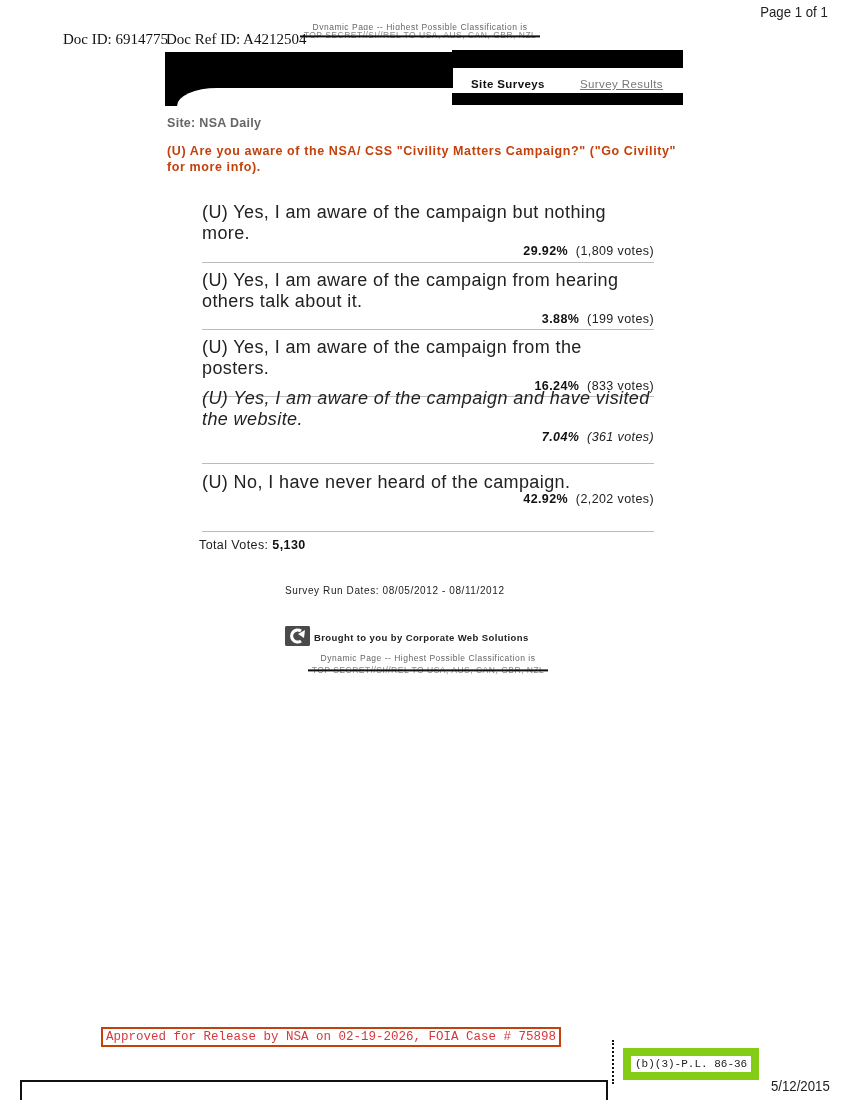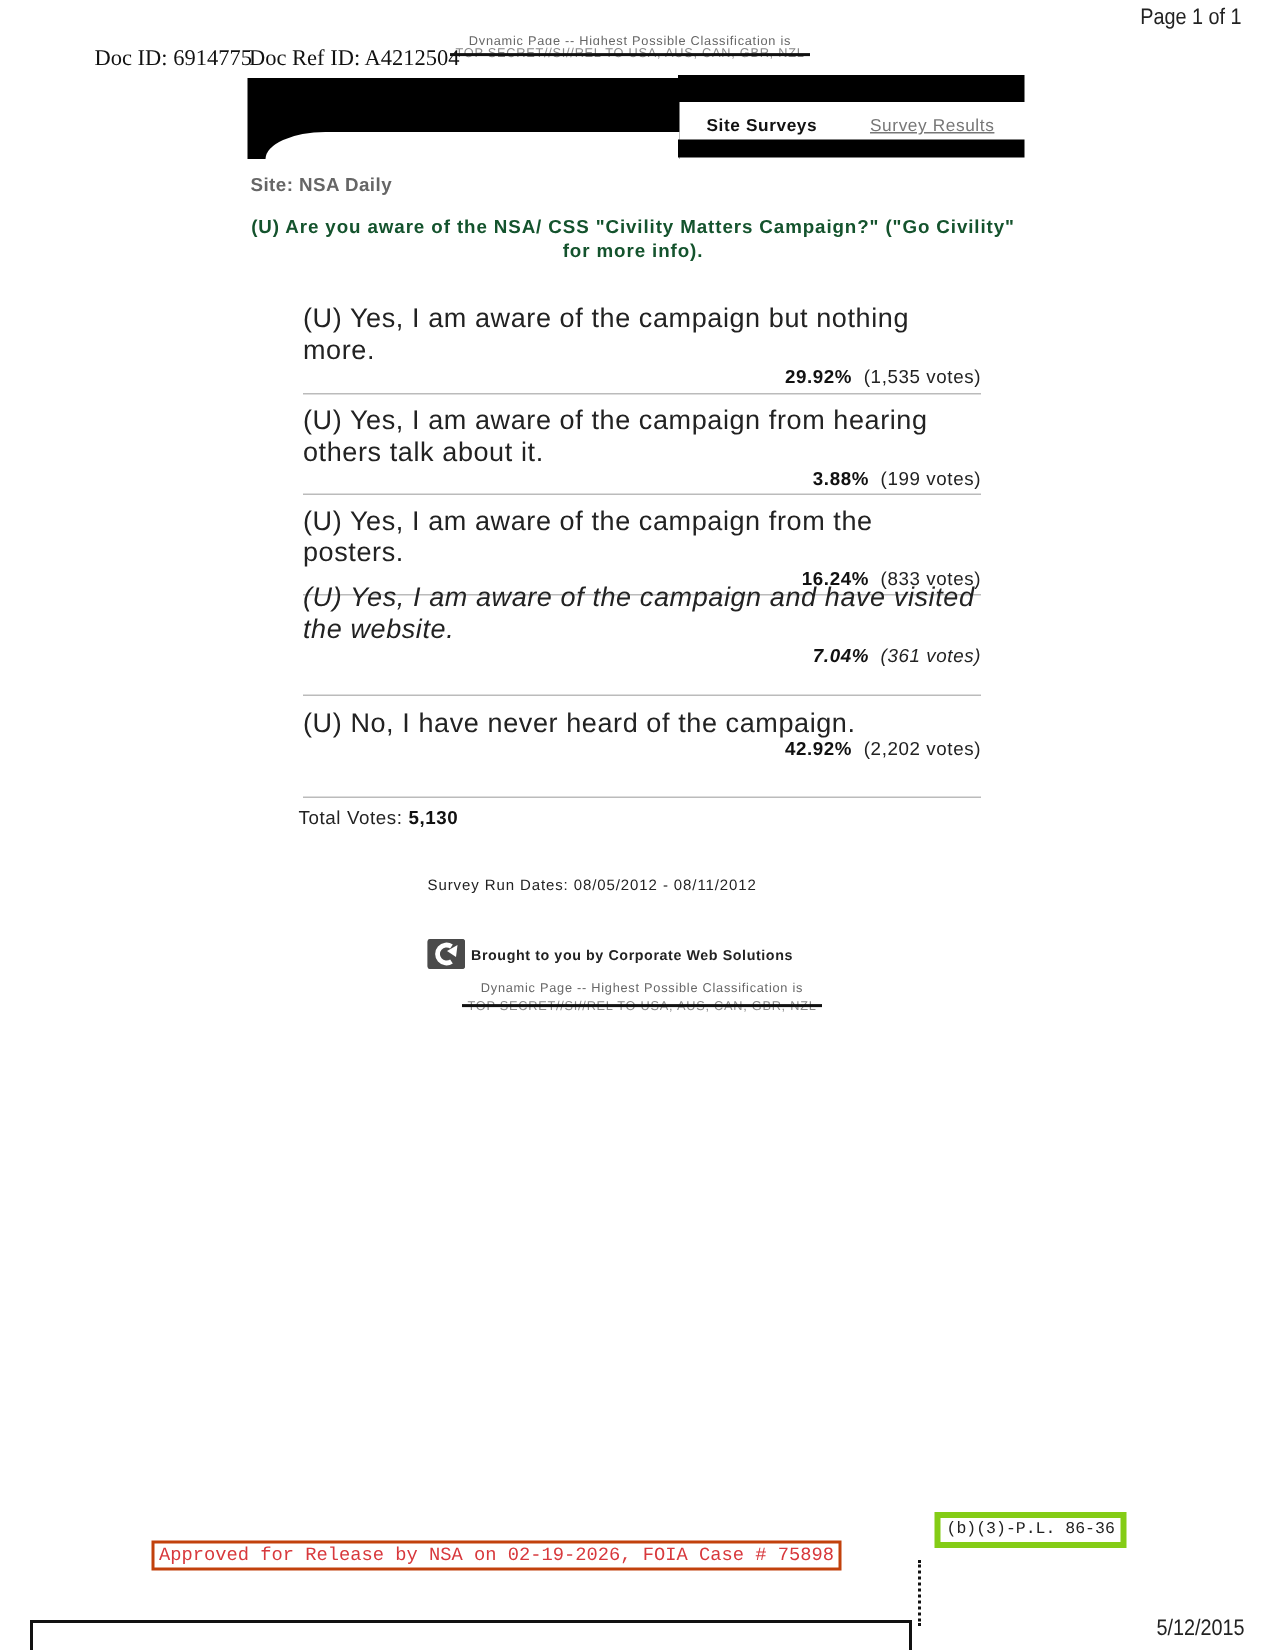--- a/index.html
+++ b/index.html
@@ -29,7 +29,7 @@
   #tab-survey-results { left:580px; top:78px; font-size:11.5px; color:#777; text-decoration:underline; letter-spacing:0.4px; cursor:pointer; }
 
   #site-label { left:167px; top:116px; font-size:12.5px; font-weight:bold; color:#666; letter-spacing:0.3px; }
-  #question { left:167px; top:143px; width:510px; font-size:12.5px; font-weight:bold; color:#14532d; line-height:16px; letter-spacing:0.6px;text-align:center; }
+  #question { left:167px; top:143px; width:510px; font-size:12.5px; font-weight:bold; color:#c2410c; line-height:16px; letter-spacing:0.6px; }
 
   .answer { position:absolute; left:202px; width:452px; }
   .answer .txt { font-size:18px; color:#222; letter-spacing:0.4px; }

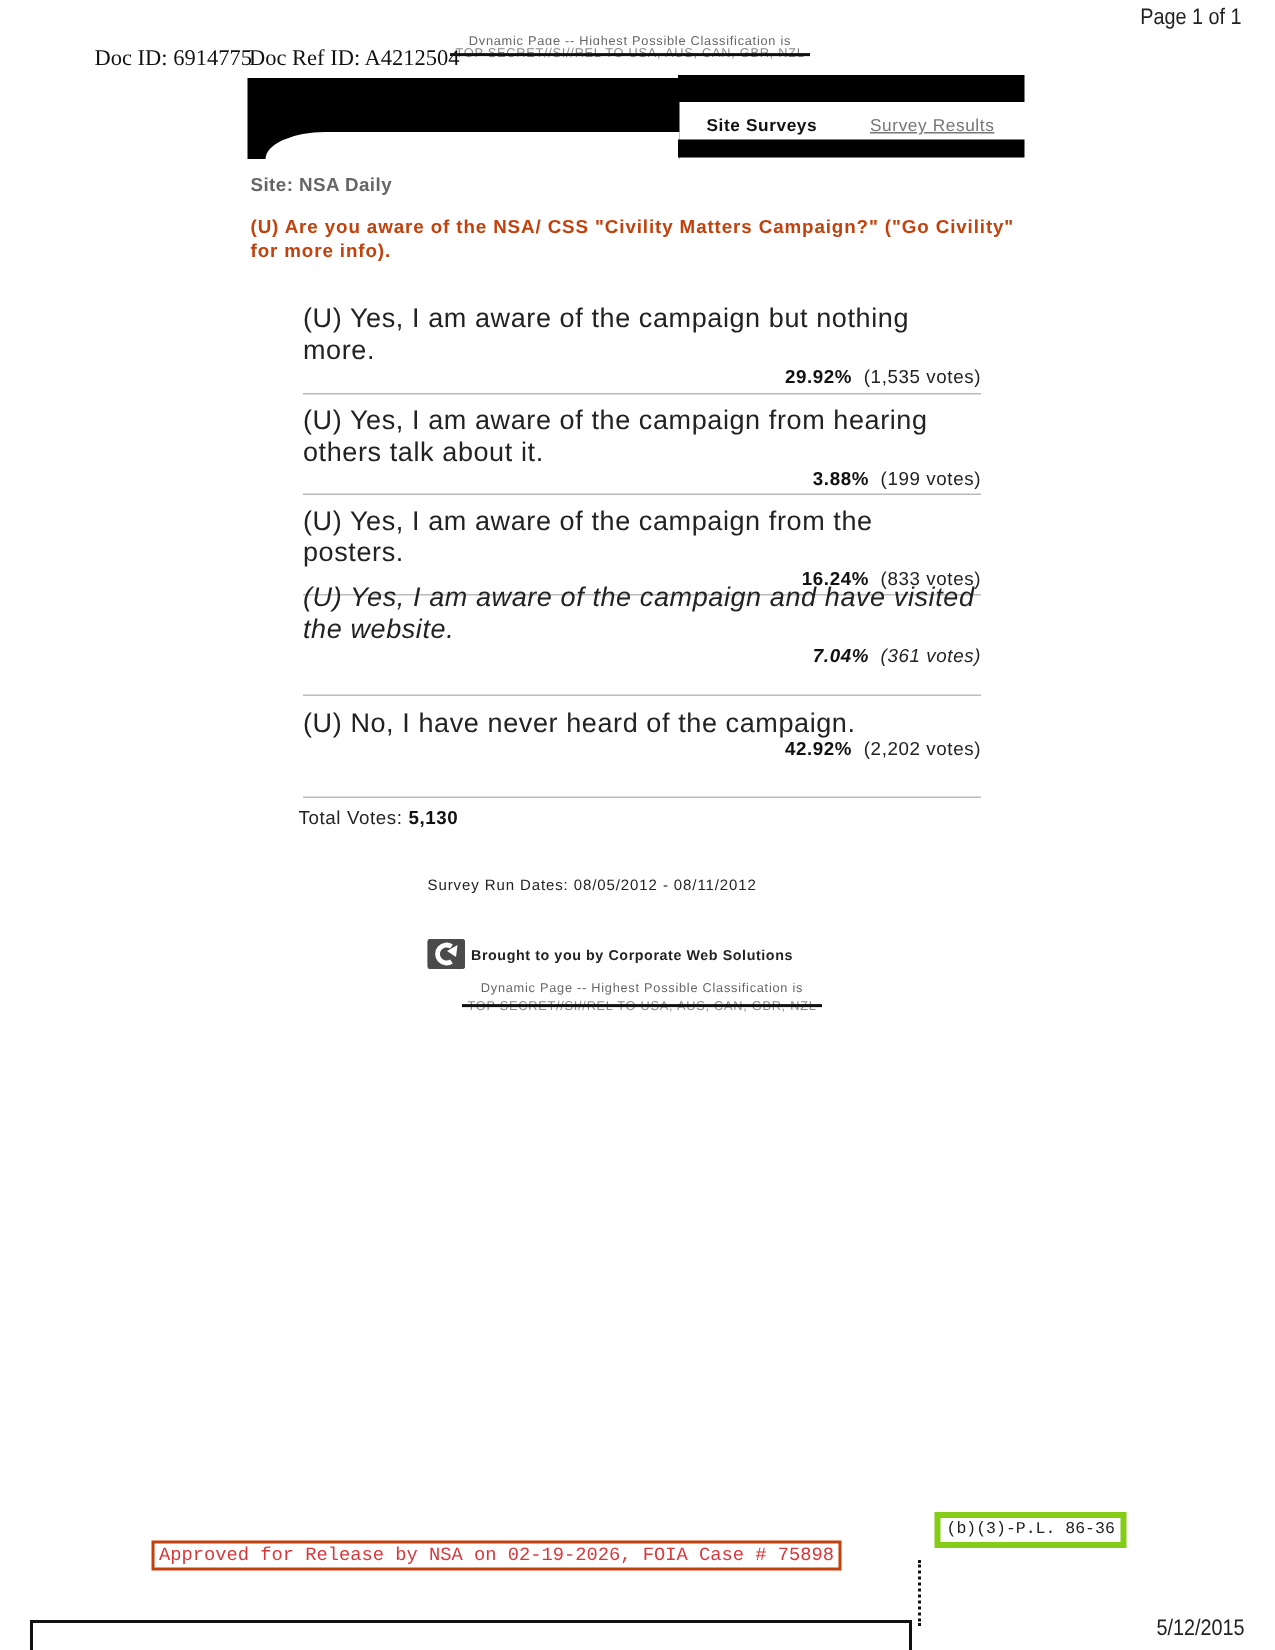--- a/index.html
+++ b/index.html
@@ -76,7 +76,7 @@
 
 <div class="answer" style="top:202px;">
   <div class="txt">(U) Yes, I am aware of the campaign but nothing more.</div>
-  <div class="res"><b>29.92%</b>&nbsp; <span>(1,535 votes)</span></div>
+  <div class="res"><b>29.92%</b>&nbsp; <span>(1,809 votes)</span></div>
 </div>
 <div class="divider" style="top:262px;"></div>
 

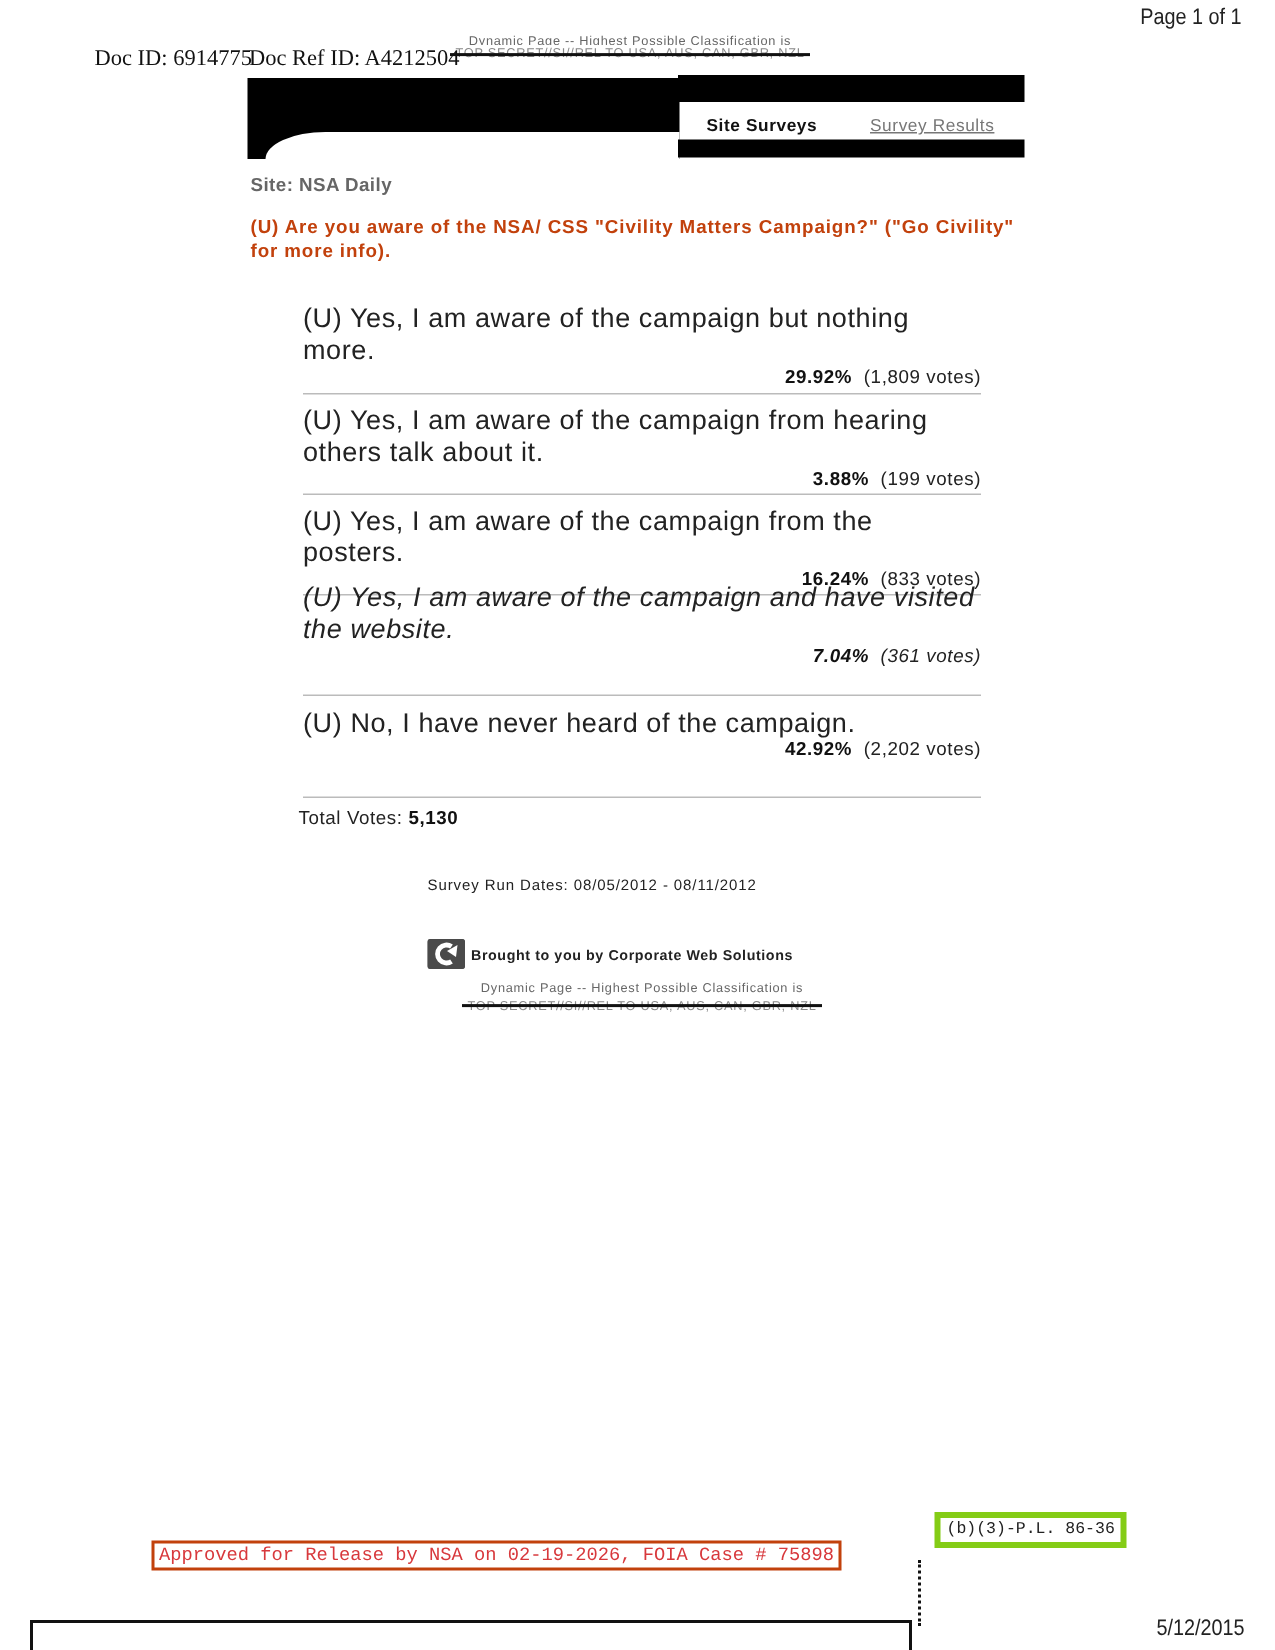--- a/index.html
+++ b/index.html
@@ -47,7 +47,7 @@
   #bottom-classif { left:270px; top:652px; width:316px; line-height:12px; }
 
   #release-box { left:101px; top:1027px; border:2px solid #c2410c; padding:1px 3px; font-size:12.5px; color:#d8383c; white-space:nowrap; }
-  #exempt-box { left:623px; top:1008px; border:4px solid #84cc16; padding:2px 4px; font-size:11px; color:#222; white-space:nowrap; }
+  #exempt-box { left:623px; top:1048px; border:8px solid #84cc16; padding:2px 4px; font-size:11px; color:#222; white-space:nowrap; }
   #dots { left:612px; top:1040px; width:8px; height:44px; border-left:2px dotted #111; }
   #redact-box { left:20px; top:1080px; width:584px; height:30px; border:2px solid #111; border-bottom:none; }
   #date-footer { right:20px; top:1077px; font-size:15px; color:#222; transform:scaleX(0.88); transform-origin:right top; }

